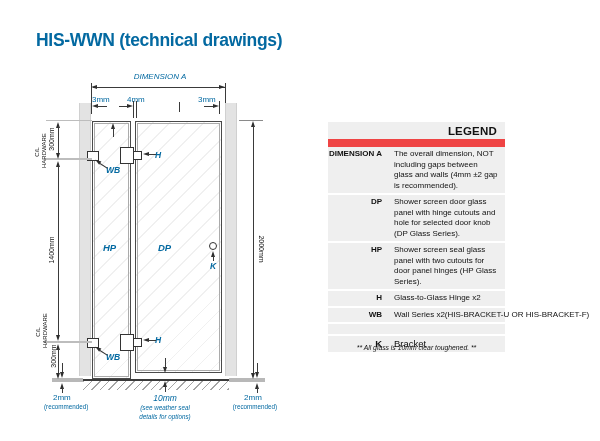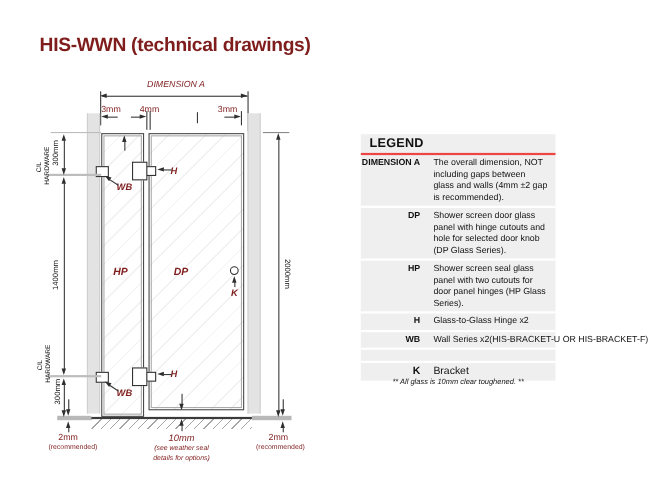--- a/index.html
+++ b/index.html
@@ -5,7 +5,7 @@
   * { margin:0; padding:0; box-sizing:border-box; }
   body { background:#fff; font-family:"Liberation Sans", sans-serif; color:#111; }
   #stage { position:relative; width:600px; height:441px; background:#fff; overflow:hidden; }
-  .t { position:absolute; font-size:8px; color:#7f1d1d; }
+  .t { position:absolute; font-size:8px; color:#0369a1; }
   .it { font-style:italic; }
   .bd { font-weight:bold; }
   .small { font-size:6.3px; }

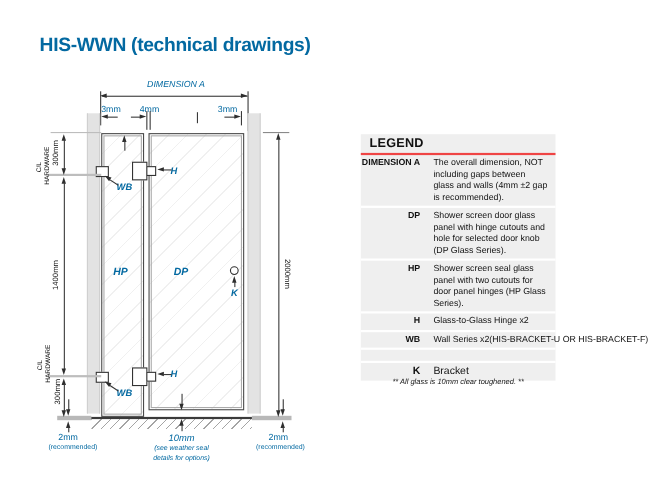--- a/index.html
+++ b/index.html
@@ -44,7 +44,7 @@
 
   
   .legend { position:absolute; left:328px; top:122px; width:177px; background:#efefef; }
-  .lg-header { font-size:11.5px; font-weight:bold; padding:3px 8px 2px 8px; border-bottom:2px solid #ef4444; letter-spacing:0.2px; }
+  .lg-header { font-size:11.5px; font-weight:bold; padding:3px 8px 2px 8px; border-bottom:8px solid #ef4444; letter-spacing:0.2px;text-align:right; }
   .lg-row { display:flex; border-bottom:2px solid #fff; padding:2px 0; }
   .lg-row:last-child { border-bottom:none; }
   .lg-term { width:54px; text-align:right; font-weight:bold; font-size:8px; line-height:10.5px; flex:none; }

